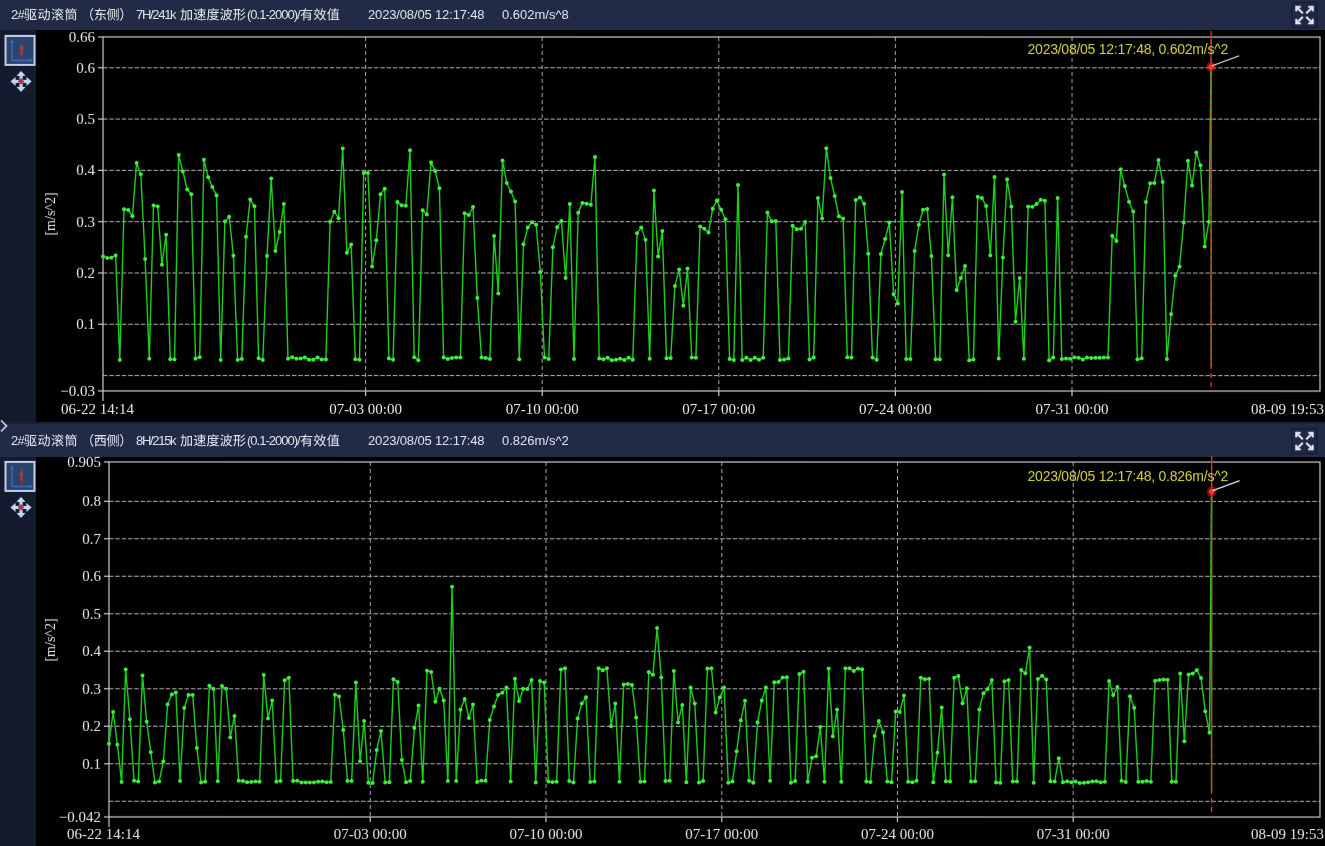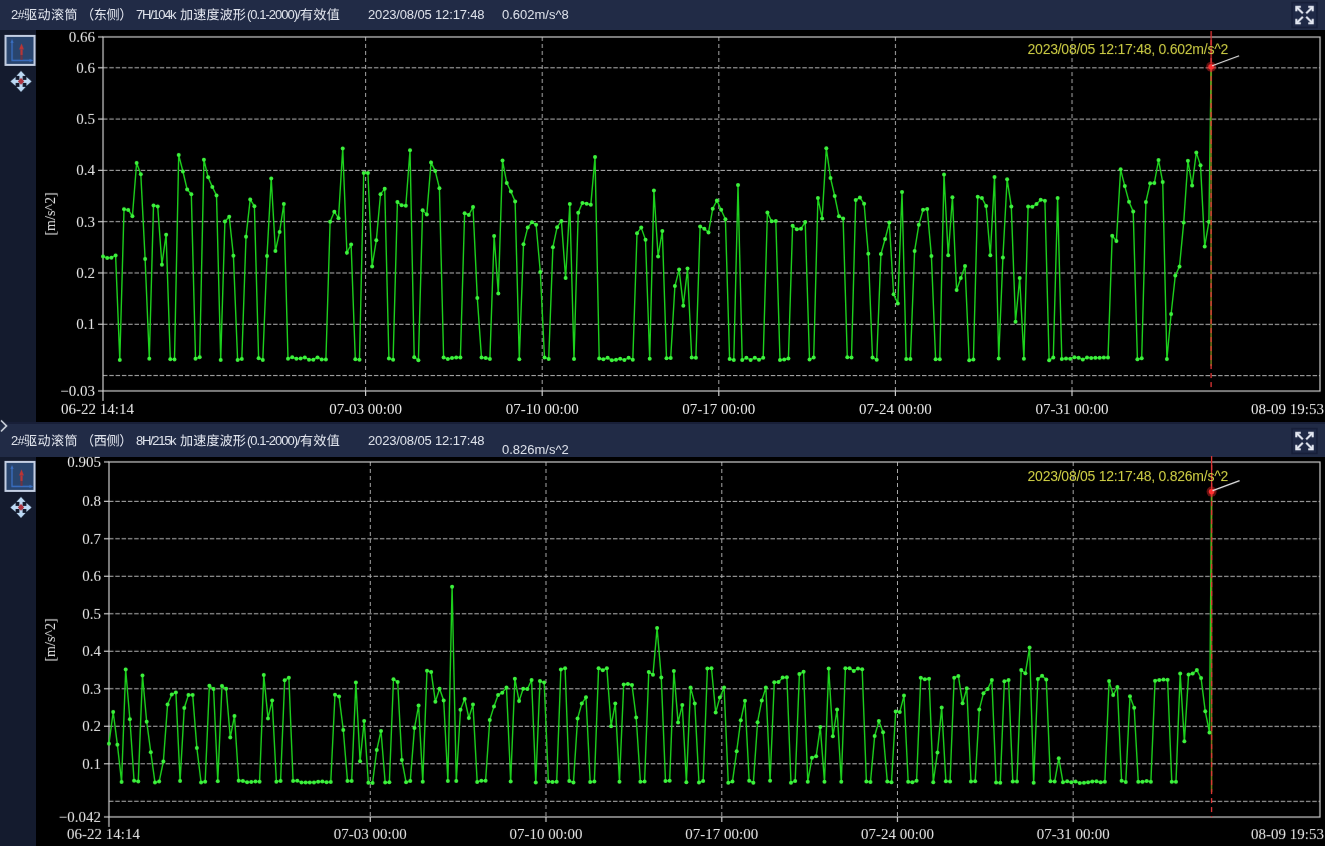--- a/index.html
+++ b/index.html
@@ -22,7 +22,7 @@
         <path transform="translate(38.25,11.35) scale(0.01320,-0.01320)" d="M312 380Q312 281 287 194Q262 108 217 35Q172 -37 113 -97L46 -63Q102 -5 143 63Q185 131 208 211Q231 290 231 380Q231 471 208 550Q185 629 143 697Q102 766 46 823L113 857Q172 798 217 725Q262 652 287 566Q312 480 312 380Z"></path>
       </g>
     </svg>
-    <div class="tt" style="left:136.4px;top:7px;letter-spacing:-1.3px">7H/104k</div>
+    <div class="tt" style="left:136.4px;top:7px;letter-spacing:-1.3px">7H/241k</div>
     <svg style="position:absolute;left:180.2px;top:7.5px" width="66" height="17" viewBox="0 0 66.50 17">
       <g fill="#dde1ea">
         <path transform="translate(0.00,11.35) scale(0.01320,-0.01320)" d="M607 89H875V7H607ZM53 655H433V572H53ZM569 720H915V-58H830V638H651V-66H569ZM411 655H493Q493 655 493 647Q493 639 493 629Q493 619 493 613Q490 447 486 334Q483 220 479 147Q474 75 466 36Q458 -4 446 -20Q432 -41 416 -50Q400 -58 378 -62Q357 -65 324 -65Q292 -65 258 -63Q257 -44 251 -20Q245 4 233 22Q268 20 297 19Q325 18 339 18Q350 18 358 21Q366 25 372 34Q381 46 387 82Q393 118 397 188Q402 257 405 367Q408 477 411 635ZM190 828H273Q272 688 268 555Q264 423 247 305Q231 186 194 88Q157 -10 91 -83Q84 -73 73 -62Q62 -50 50 -40Q37 -30 27 -23Q76 29 107 98Q138 168 155 250Q172 333 179 426Q187 520 188 621Q190 723 190 828Z"></path>

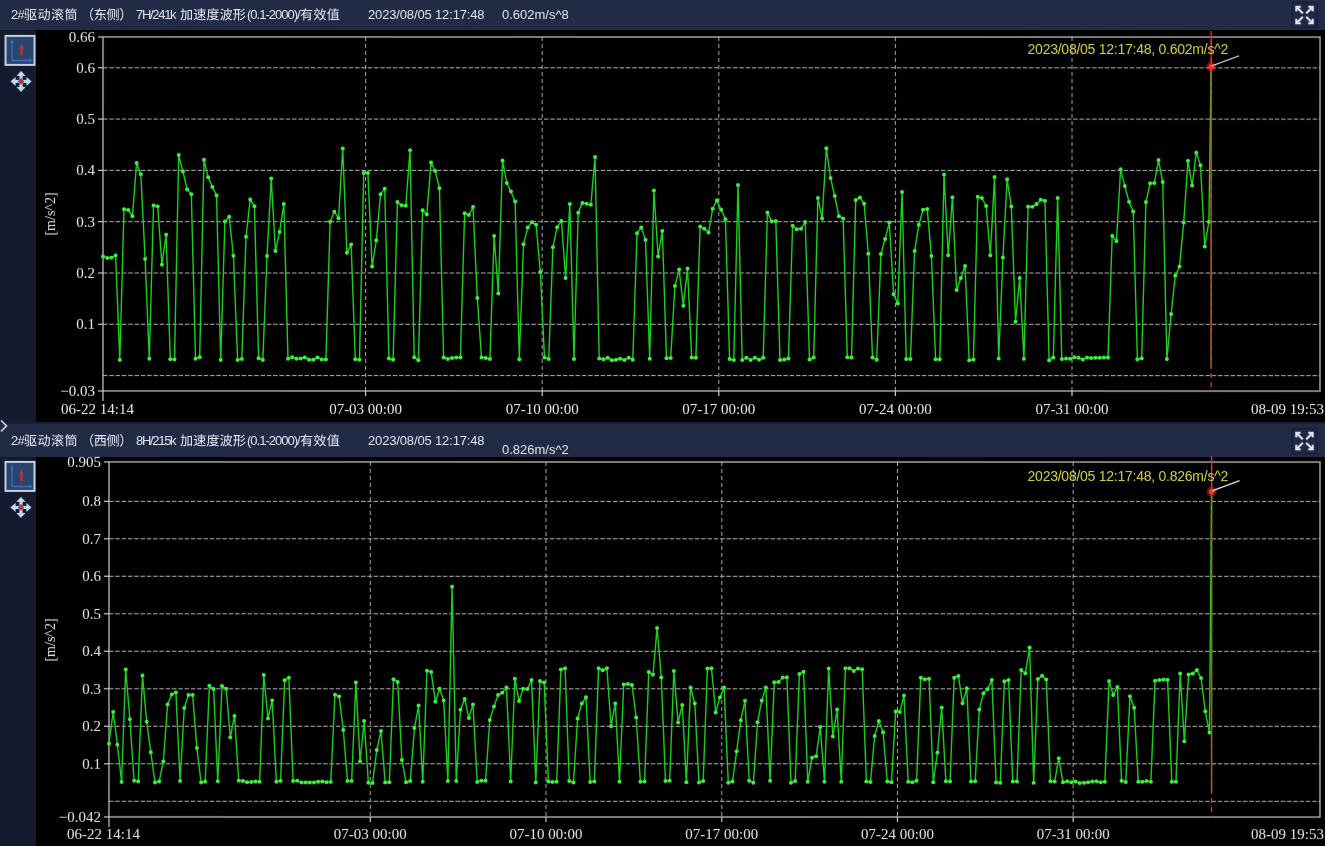--- a/index.html
+++ b/index.html
@@ -78,7 +78,7 @@
       </g>
     </svg>
     <div class="tt" style="left:368.3px;top:433px;letter-spacing:-0.15px">2023/08/05 12:17:48</div>
-    <div class="tt" style="left:501.8px;top:442px">0.826m/s^2</div>
+    <div class="tt" style="left:501.8px;top:433px">0.826m/s^2</div>
     <svg class="abs" style="left:0;top:0;will-change:transform;transform:rotate(0.008deg)" width="1325" height="846" viewBox="0 0 1325 846">
       <line x1="103.0" y1="67.8" x2="1320.0" y2="67.8" stroke="#b4b4b4" stroke-width="1" stroke-dasharray="4.5 1.8"></line>
       <line x1="103.0" y1="119.1" x2="1320.0" y2="119.1" stroke="#b4b4b4" stroke-width="1" stroke-dasharray="4.5 1.8"></line>

